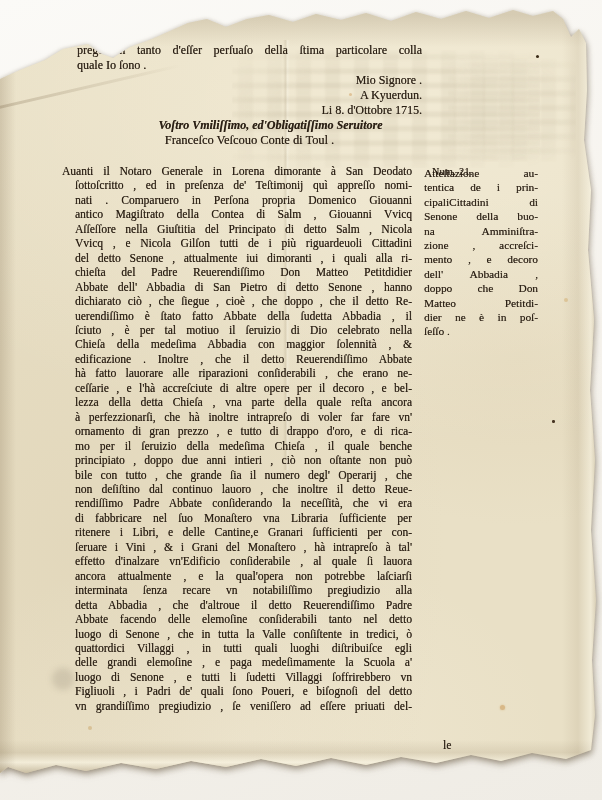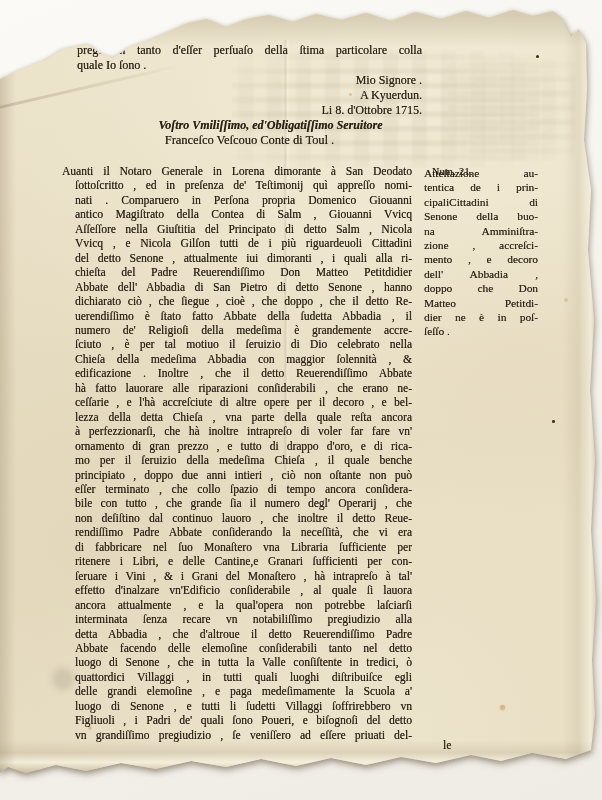--- a/index.html
+++ b/index.html
@@ -149,7 +149,6 @@
         <div>Abbate dell' Abbadia di San Pietro di detto Senone , hanno</div>
         <div>dichiarato ciò , che ſiegue , cioè , che doppo , che il detto Re-</div>
         <div>uerendiſſimo è ſtato fatto Abbate della ſudetta Abbadia , il</div>
-        <div>numero de' Religioſi della medeſima è grandemente accre-</div>
         <div>ſciuto , è per tal motiuo il ſeruizio di Dio celebrato nella</div>
         <div>Chieſa della medeſima Abbadia con maggior ſolennità , &amp;</div>
         <div>edificazione . Inoltre , che il detto Reuerendiſſimo Abbate</div>

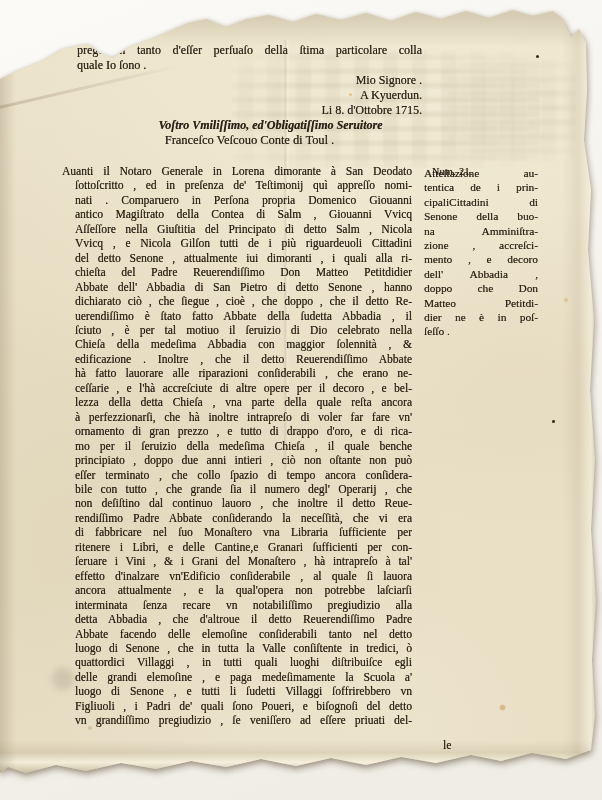--- a/index.html
+++ b/index.html
@@ -159,7 +159,6 @@
         <div>ornamento di gran prezzo , e tutto di drappo d'oro, e di rica-</div>
         <div>mo per il ſeruizio della medeſima Chieſa , il quale benche</div>
         <div>principiato , doppo due anni intieri , ciò non oſtante non può</div>
-        <div>eſſer terminato , che collo ſpazio di tempo ancora conſidera-</div>
         <div>bile con tutto , che grande ſia il numero degl' Operarij , che</div>
         <div>non deſiſtino dal continuo lauoro , che inoltre il detto Reue-</div>
         <div>rendiſſimo Padre Abbate conſiderando la neceſſità, che vi era</div>

